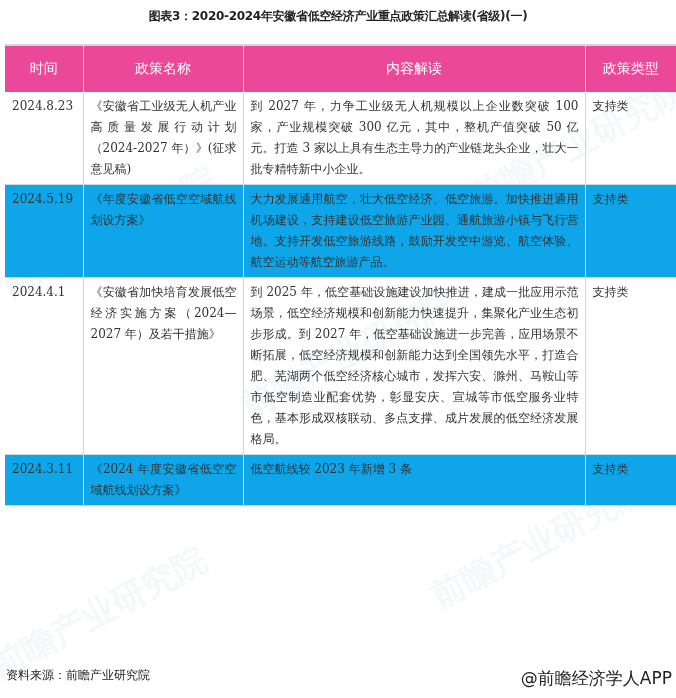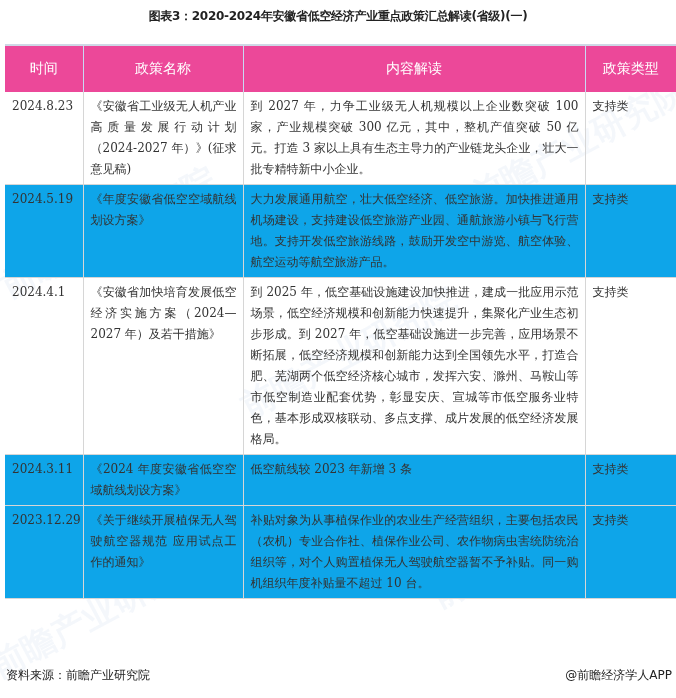--- a/index.html
+++ b/index.html
@@ -81,12 +81,6 @@
       <td>低空航线较 2023 年新增 3 条</td>
       <td>支持类</td>
     </tr>
-    <tr class="alt" style="height:89px">
-      <td class="date">2023.12.29</td>
-      <td class="name">《关于继续开展植保无人驾驶航空器规范 应用试点工作的通知》</td>
-      <td>补贴对象为从事植保作业的农业生产经营组织，主要包括农民（农机）专业合作社、植保作业公司、农作物病虫害统防统治组织等，对个人购置植保无人驾驶航空器暂不予补贴。同一购机组织年度补贴量不超过 10 台。</td>
-      <td>支持类</td>
-    </tr>
   </tbody>
 </table>
 

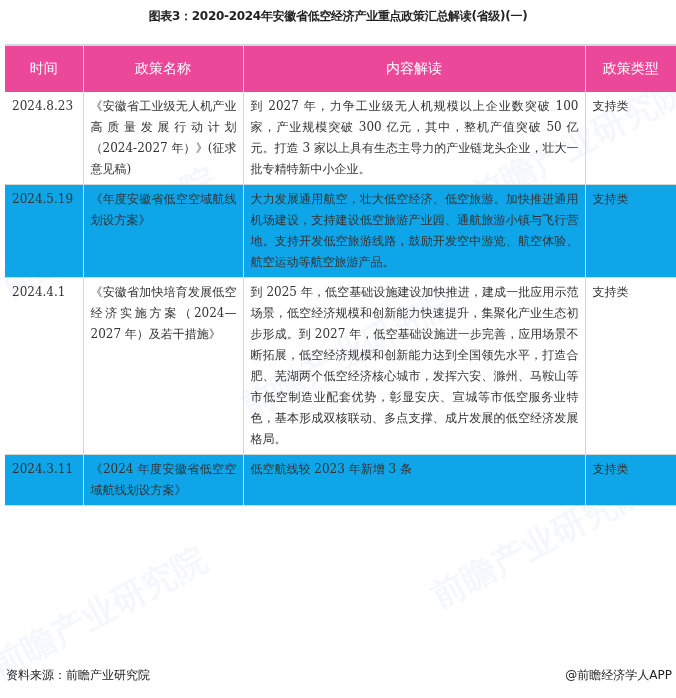--- a/index.html
+++ b/index.html
@@ -24,7 +24,7 @@
   td.name { text-align: justify; }
   .footer-left { position: absolute; left: 6px; top: 667px; font-size: 12px;
                  font-family: "DejaVu Sans", "Liberation Sans", sans-serif; color: #222; text-align: center; }
-  .footer-right { position: absolute; right: 4px; top: 667px; font-size: 12px;
+  .footer-right { position: absolute; right: 4px; top: 667px; font-size: 17px;
                   font-family: "DejaVu Sans", "Liberation Sans", sans-serif; color: #222; }
   .watermark { position: absolute; font-family: "DejaVu Sans", sans-serif; font-weight: bold;
                color: rgba(120,150,200,0.08); font-size: 34px; transform: rotate(-28deg);

